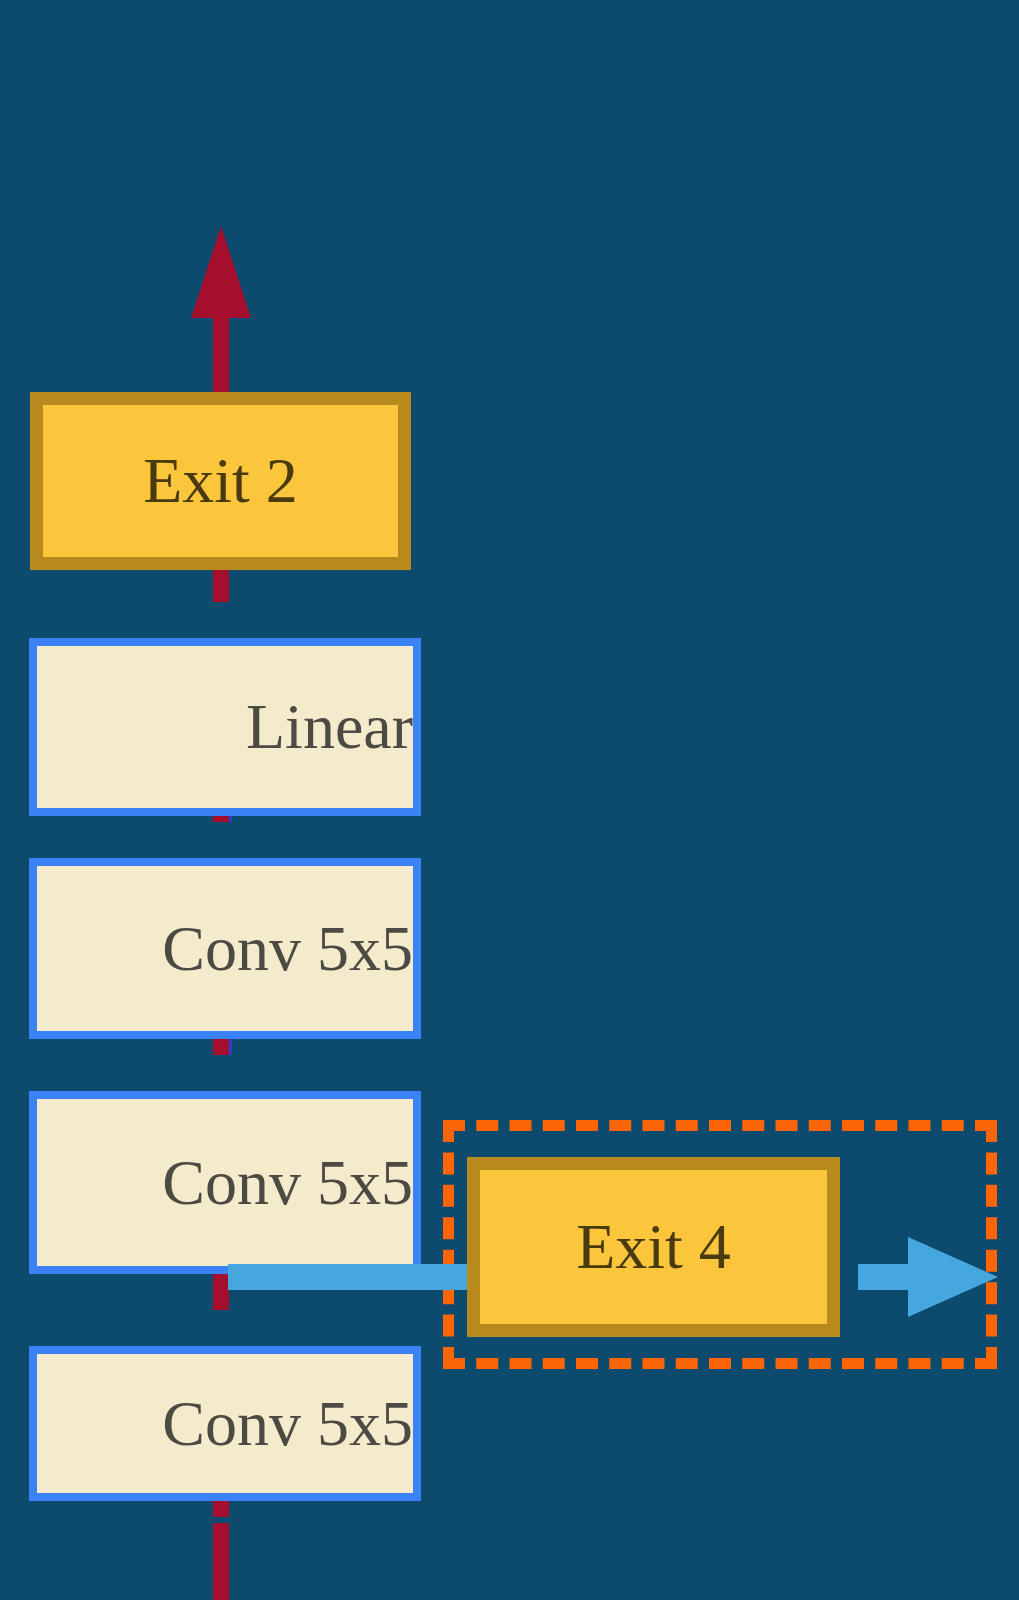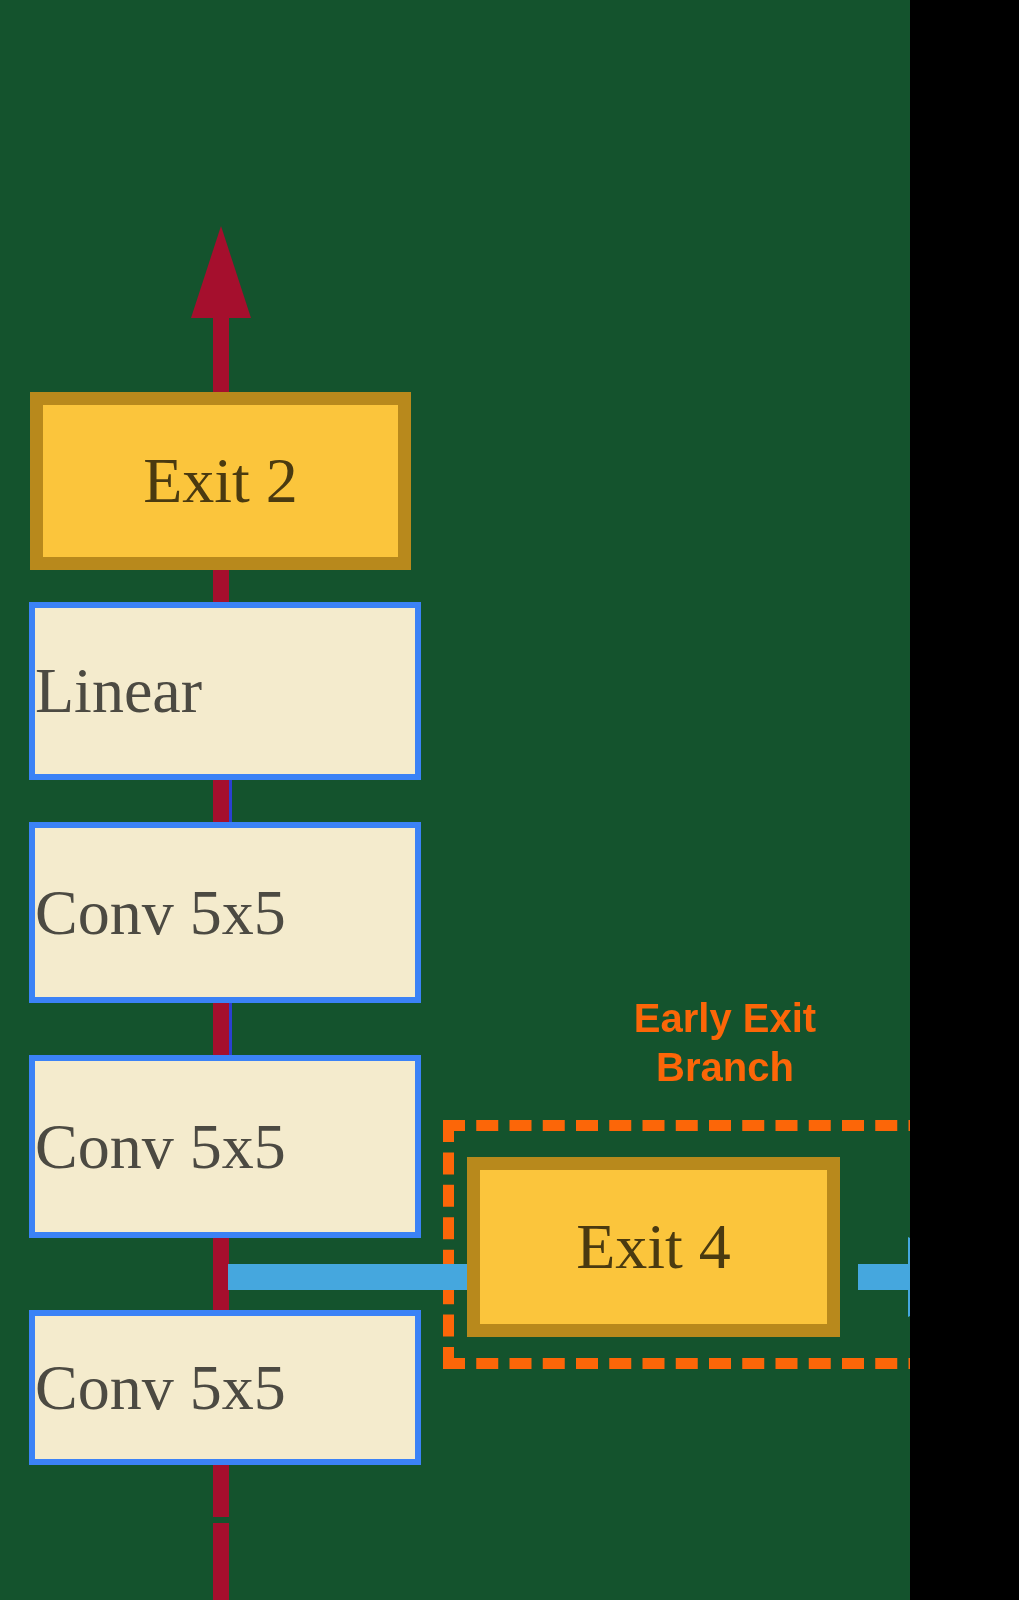--- a/index.html
+++ b/index.html
@@ -9,9 +9,9 @@
   }
   #canvas {
     position: relative;
-    width: 910px;
+    width: 1019px;
     height: 1600px;
-    background: #14532d;
+    background: #0c4a6e;
     overflow: hidden;
     font-family: "Liberation Serif", serif;
   }

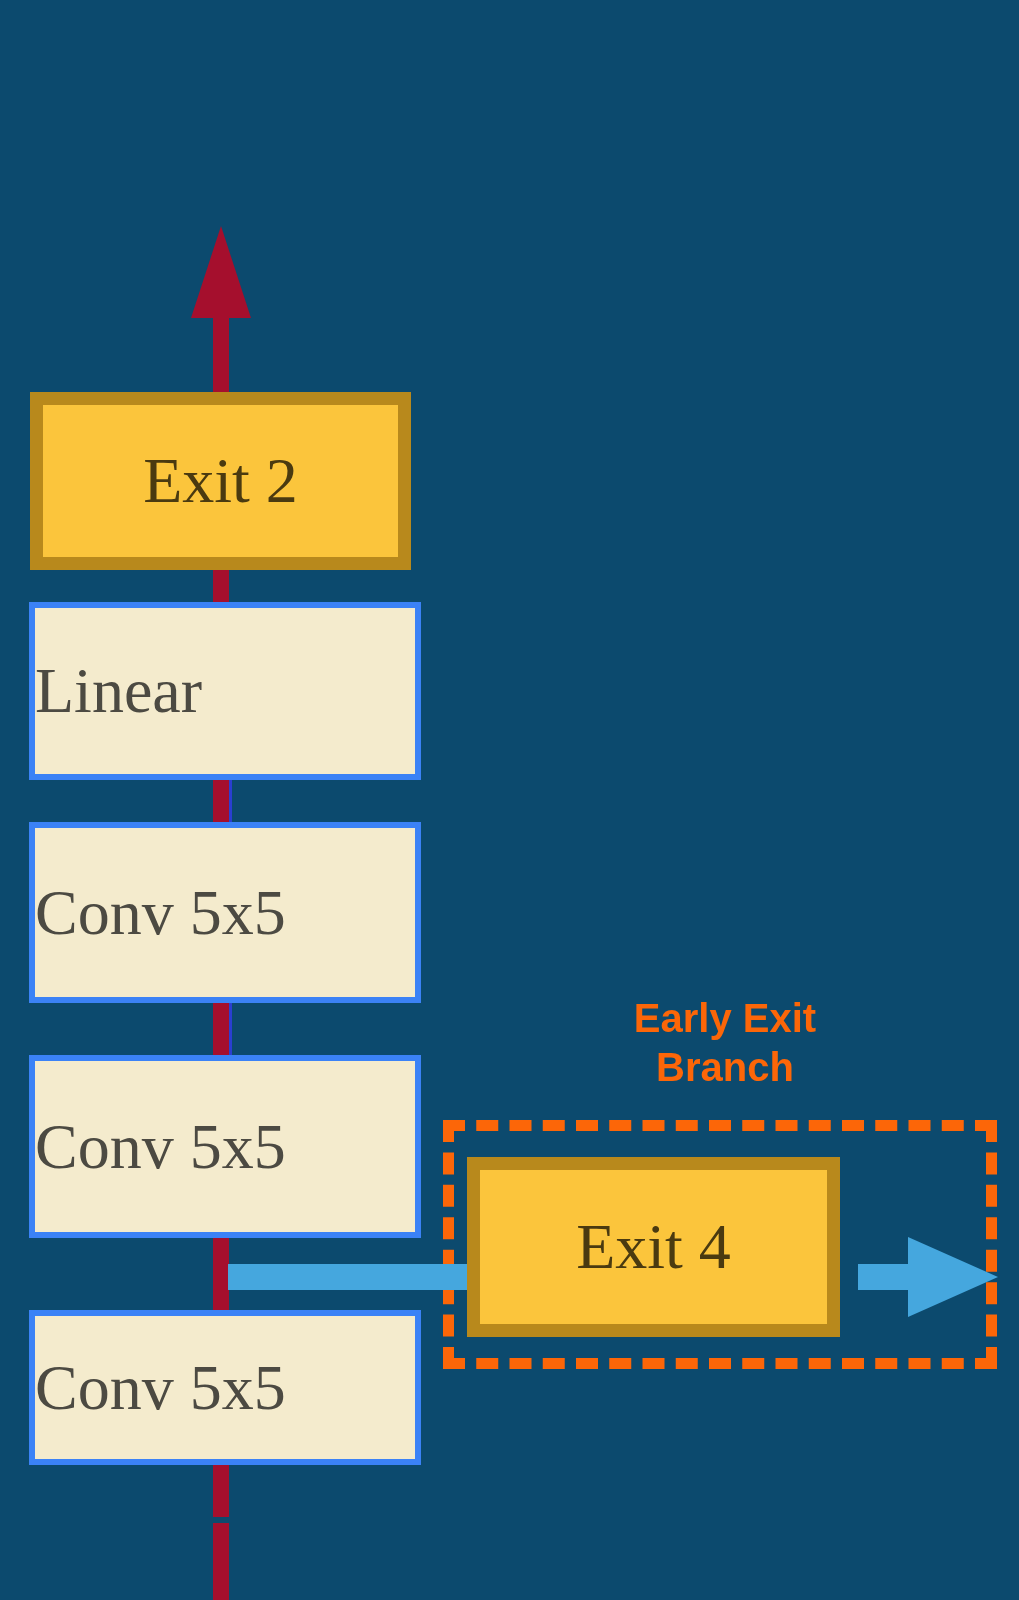--- a/index.html
+++ b/index.html
@@ -41,10 +41,11 @@
     position: absolute;
     box-sizing: border-box;
     background: #F4EBCD;
-    border: 6px solid #3b82f6;
+    border: 8px solid #3b82f6;
     display: flex;
     align-items: center;
-    justify-content: flex-start;
+    justify-content: flex-end;
+    margin-top: 36px;
   }
   .layer-box .label {
     font-family: "Liberation Serif", serif;

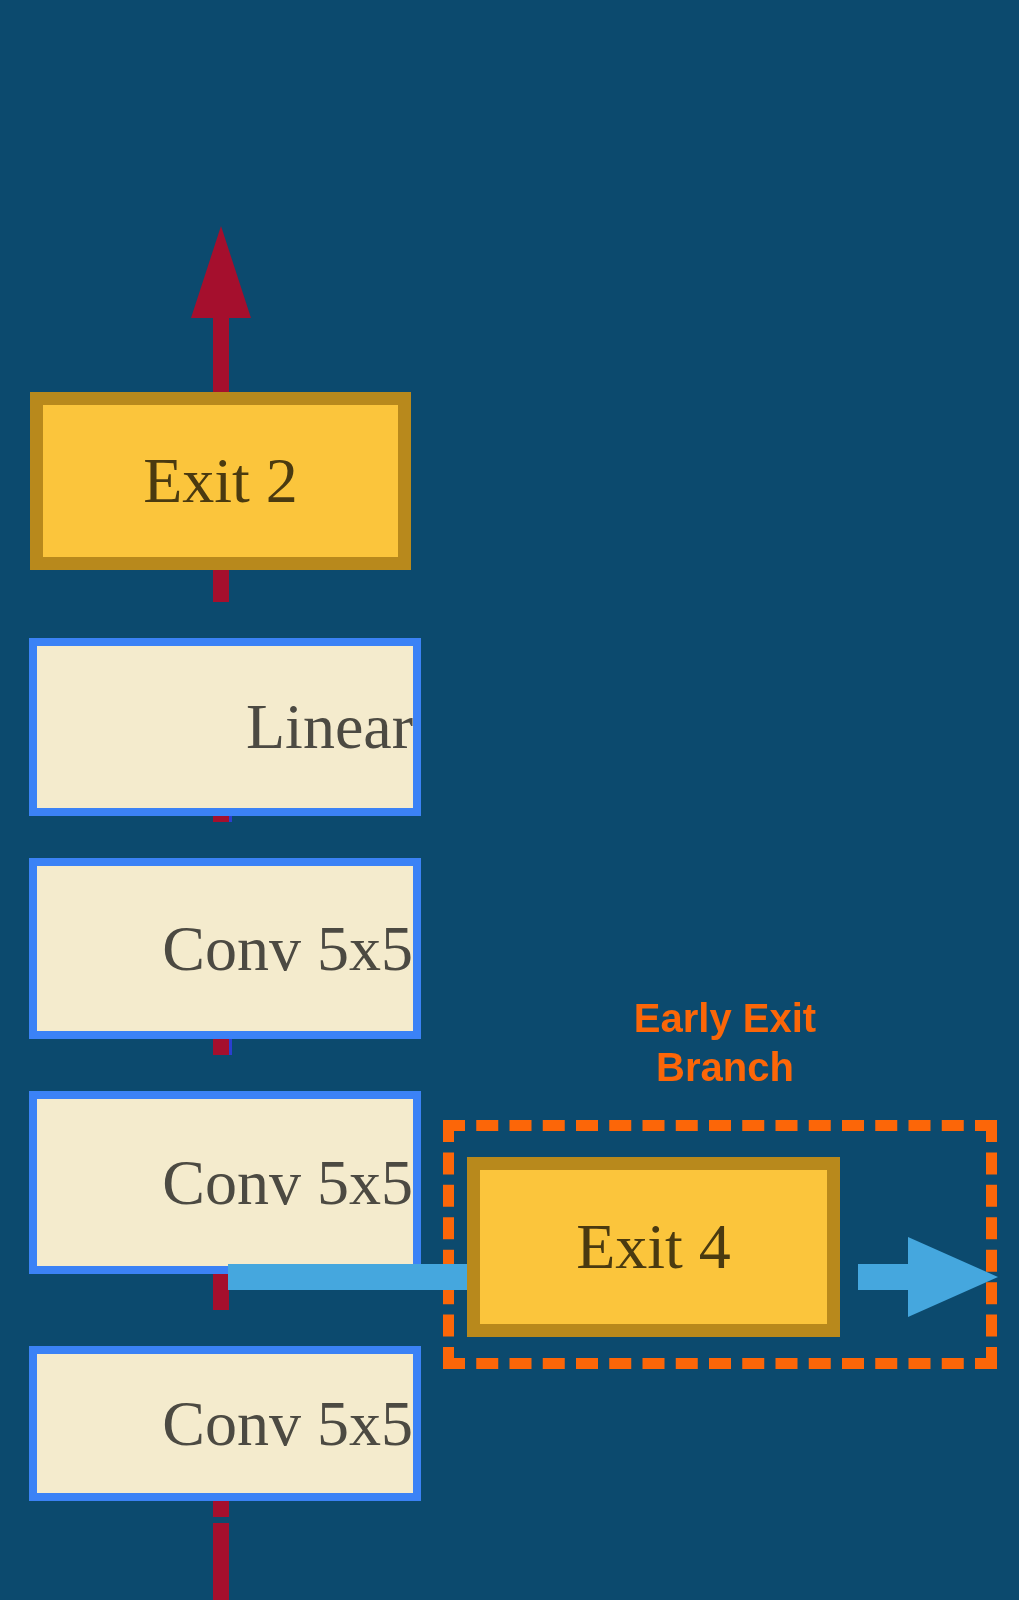--- a/index.html
+++ b/index.html
@@ -146,8 +146,6 @@
     <span class="label">Conv 5x5</span>
   </div>
 
-  <div class="branch-caption" style="left:560px; top:994px; width:330px;">Early Exit
-Branch</div>
 
   <div class="branch-region" style="left:443px; top:1120px; width:554px; height:249px;"></div>
 

